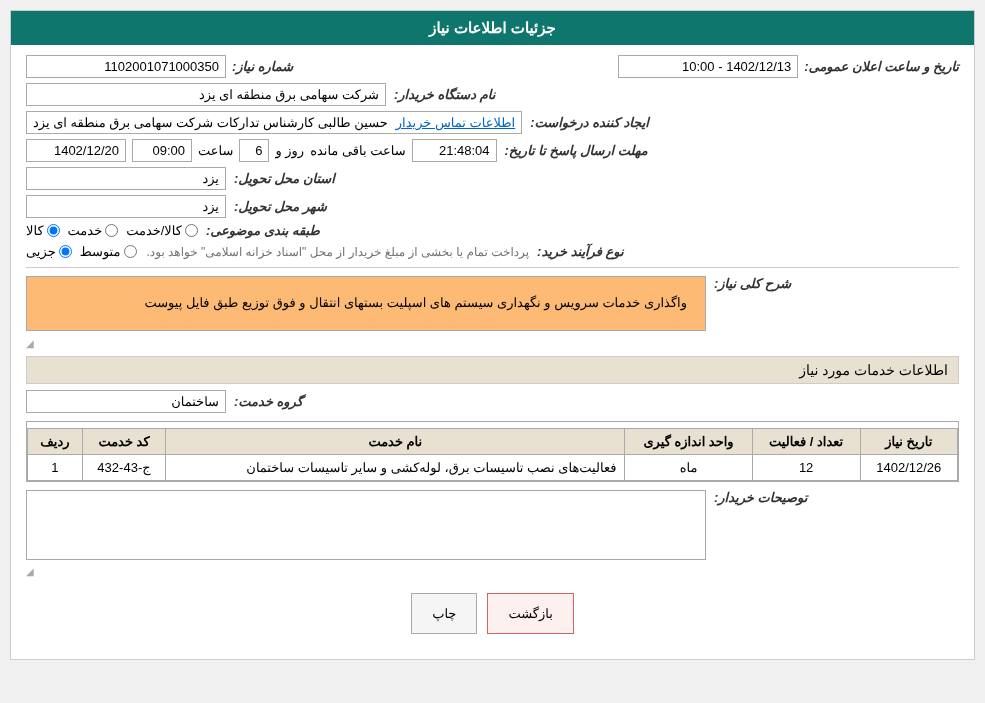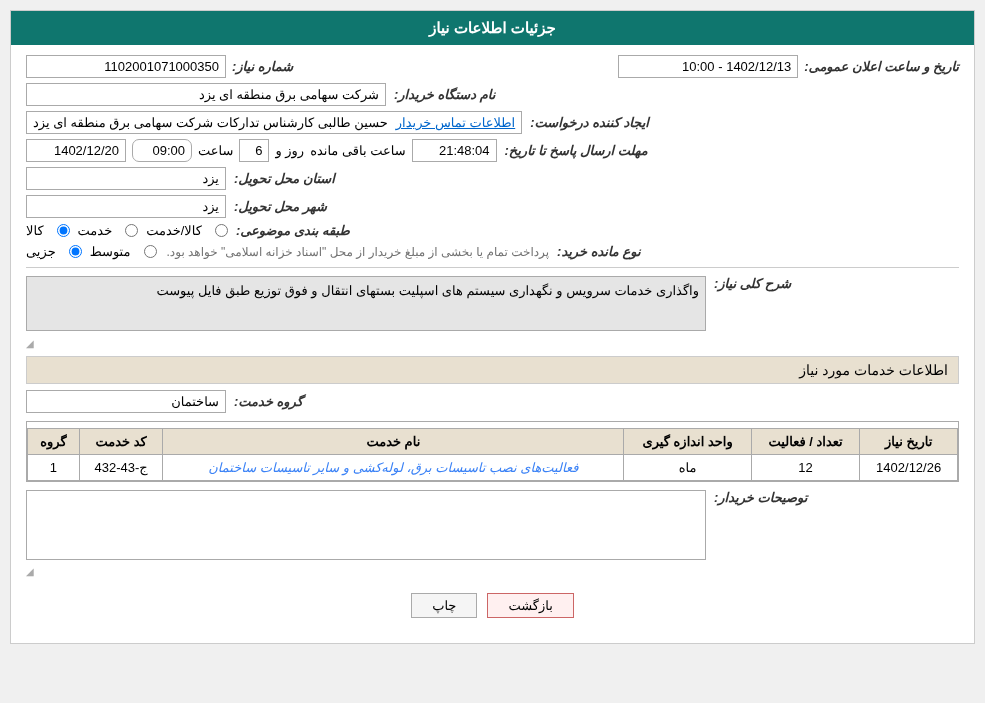--- a/index.html
+++ b/index.html
@@ -196,7 +196,7 @@
           <span>روز و</span>
           <div class="value-box" style="min-width:30px;">6</div>
           <span>ساعت</span>
-          <div class="value-box" style="min-width:60px;border-radius:7px;">09:00</div>
+          <div class="value-box" style="min-width:60px;">09:00</div>
           <div class="value-box" style="min-width:100px;">1402/12/20</div>
         </div>
       </div>

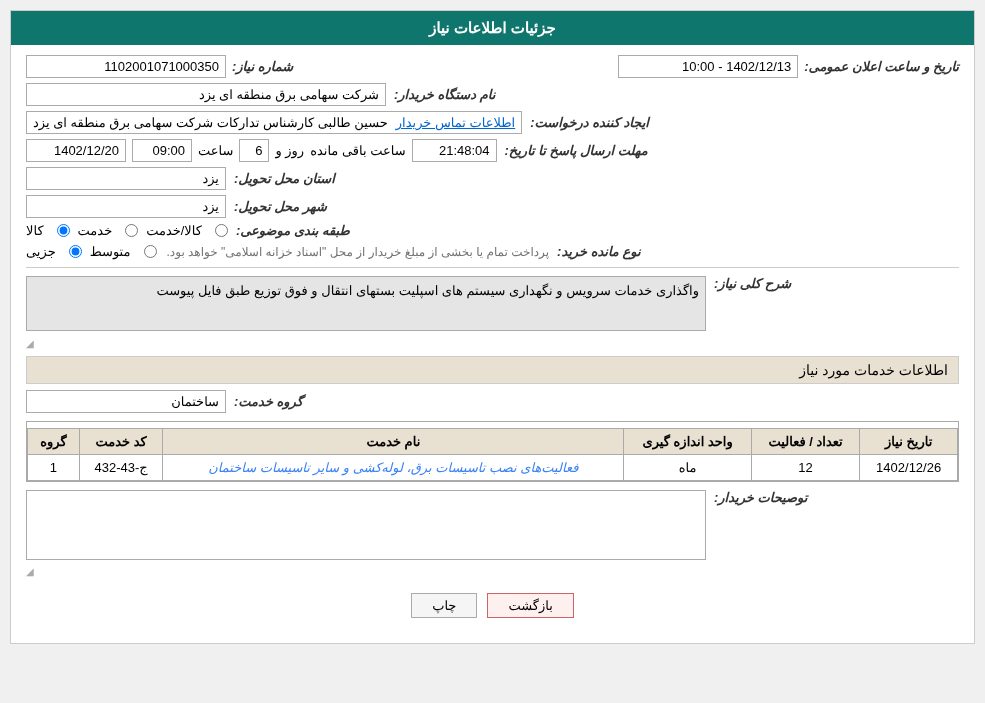--- a/index.html
+++ b/index.html
@@ -67,7 +67,7 @@
     }
     .radio-item {
       display: flex;
-      gap: 13px;
+      gap: 3px;
     }
     .colon-label {
       font-weight: bold;

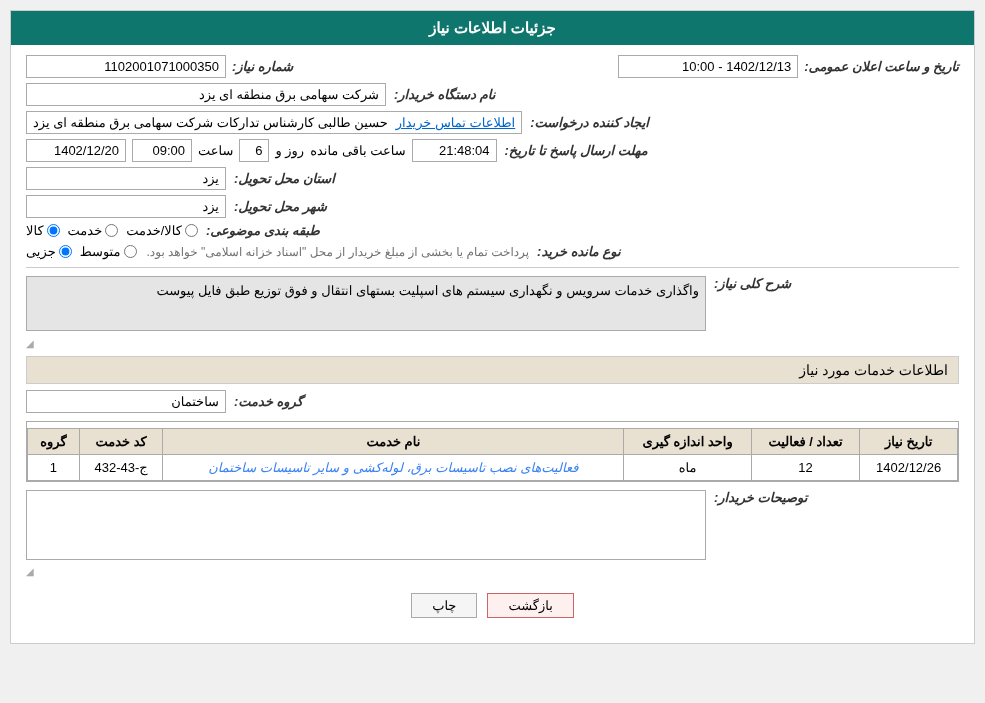--- a/index.html
+++ b/index.html
@@ -230,7 +230,7 @@
       </div>
 
       <div class="row-flex" style="justify-content: flex-end; flex-wrap:wrap;">
-        <span class="colon-label">نوع مانده خرید:</span>
+        <span class="colon-label">نوع فرآیند خرید:</span>
         <div style="display:flex; align-items:center; gap:10px; flex-wrap:wrap;">
           <span class="notice-text">پرداخت تمام یا بخشی از مبلغ خریدار از محل "اسناد خزانه اسلامی" خواهد بود.</span>
           <div class="radio-group">

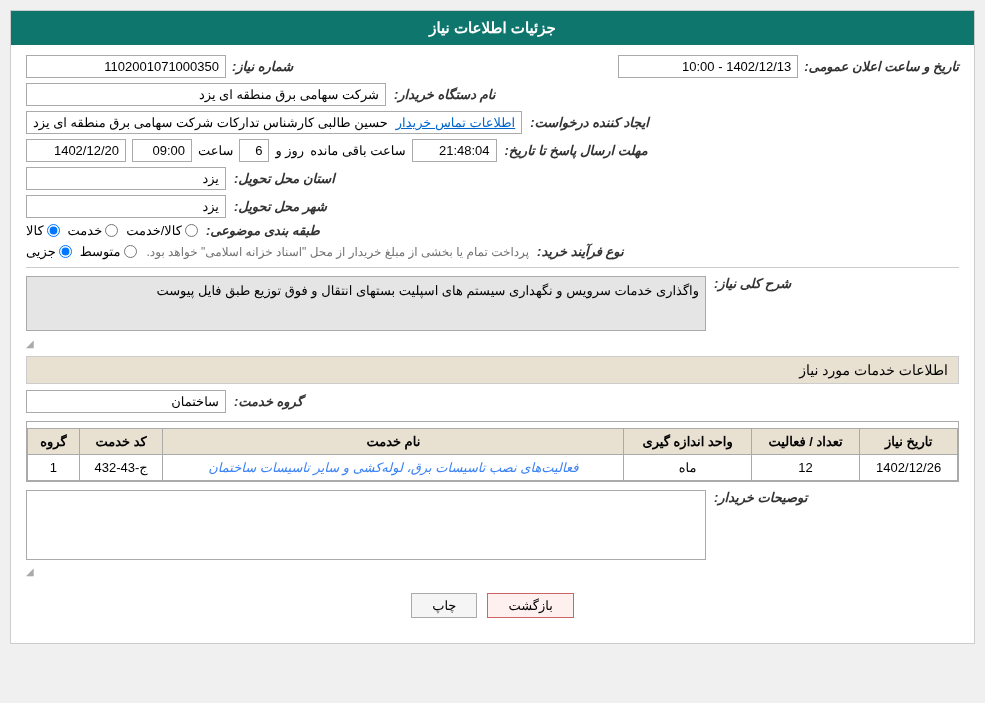--- a/index.html
+++ b/index.html
@@ -137,8 +137,8 @@
     }
     .sherh-box {
       border: 1px solid #aaa;
-      padding: 6px;
-      background: #e5e5e5;
+      padding: 18px;
+      background: #fdba74;
       min-height: 55px;
       font-size: 13px;
       text-align: right;

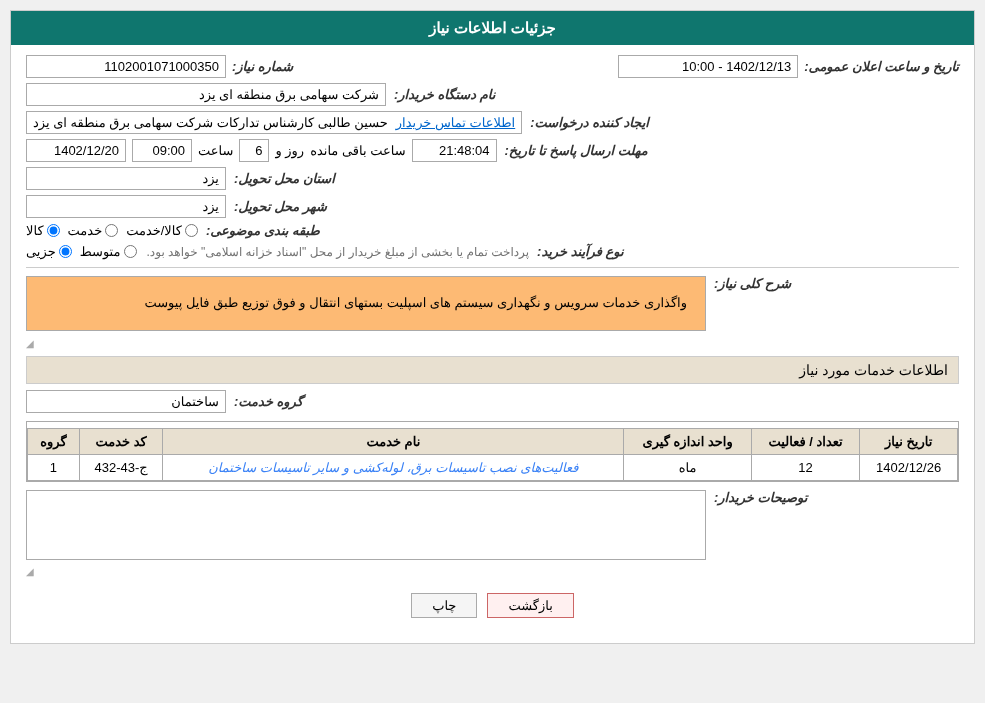--- a/index.html
+++ b/index.html
@@ -276,7 +276,7 @@
               <th>واحد اندازه گیری</th>
               <th>نام خدمت</th>
               <th>کد خدمت</th>
-              <th>گروه</th>
+              <th>ردیف</th>
             </tr>
           </thead>
           <tbody id="service-table-body">

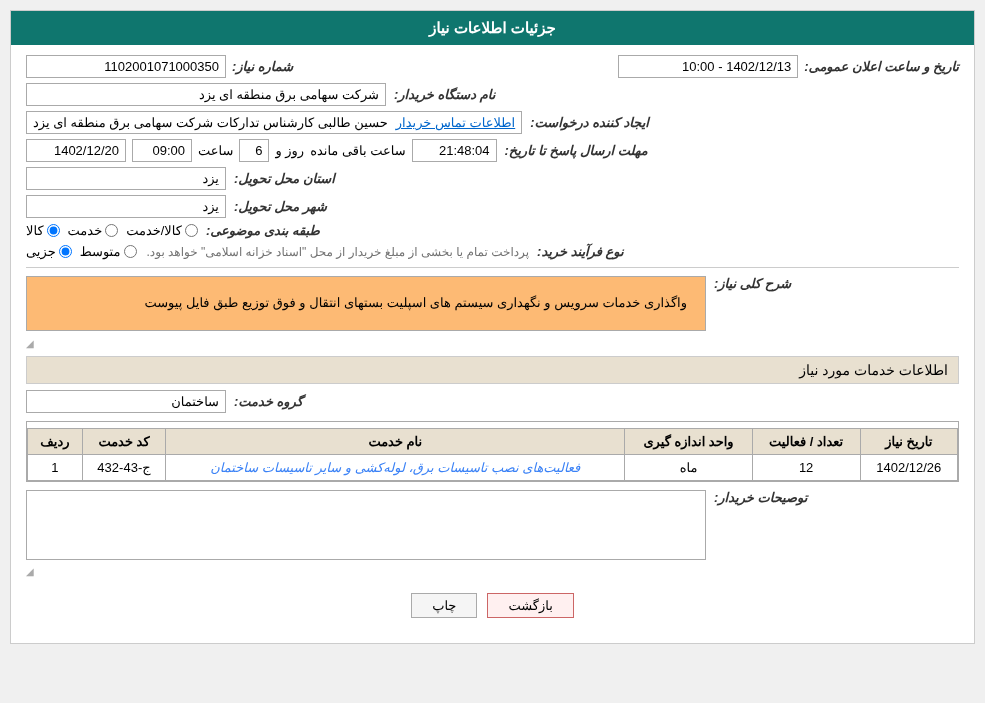--- a/index.html
+++ b/index.html
@@ -92,8 +92,8 @@
       text-align: center;
     }
     table.service-table td.service-name {
-      color: #3b82f6;
-      font-style: italic;
+      text-align: right;
+      color: #000000;
     }
     .description-box {
       width: 100%;

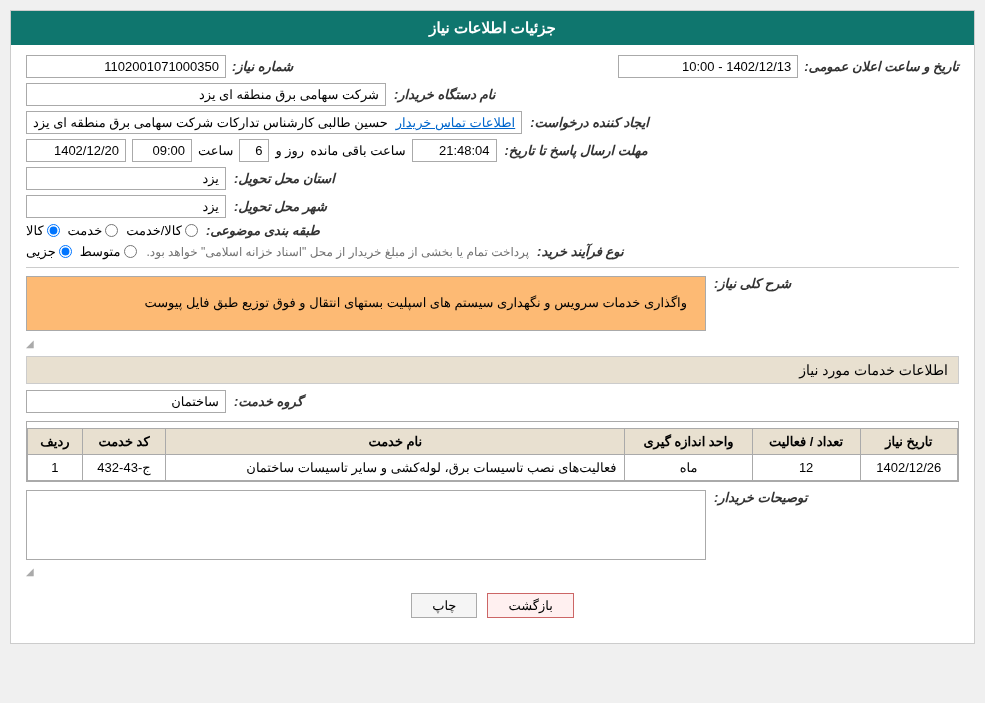--- a/index.html
+++ b/index.html
@@ -112,7 +112,7 @@
       margin: 15px 0;
     }
     .btn {
-      padding: 4px 20px;
+      padding: 12px 20px;
       border: 1px solid #aaa;
       background: #f5f5f5;
       cursor: pointer;

